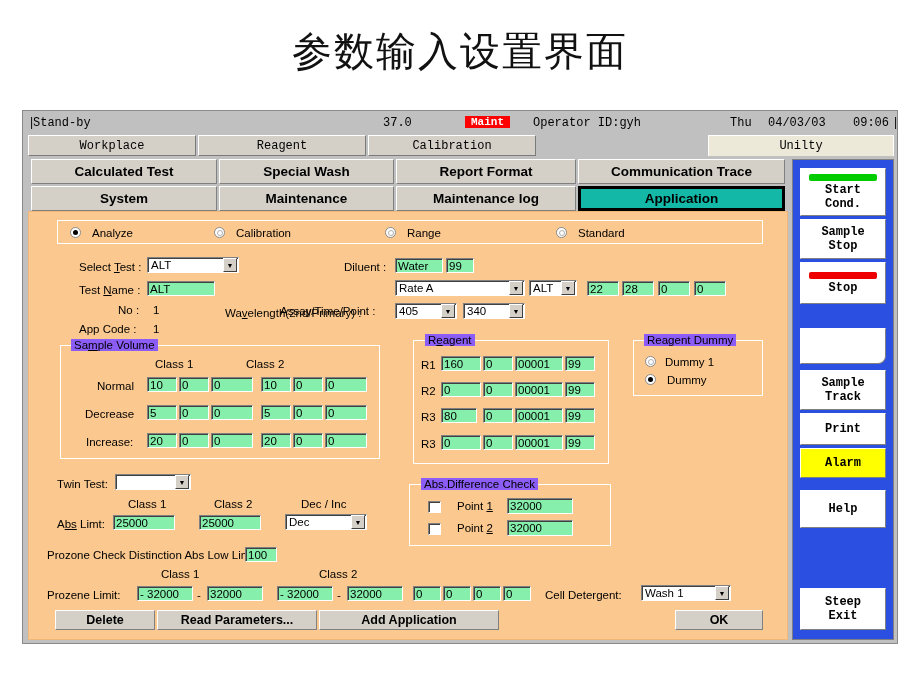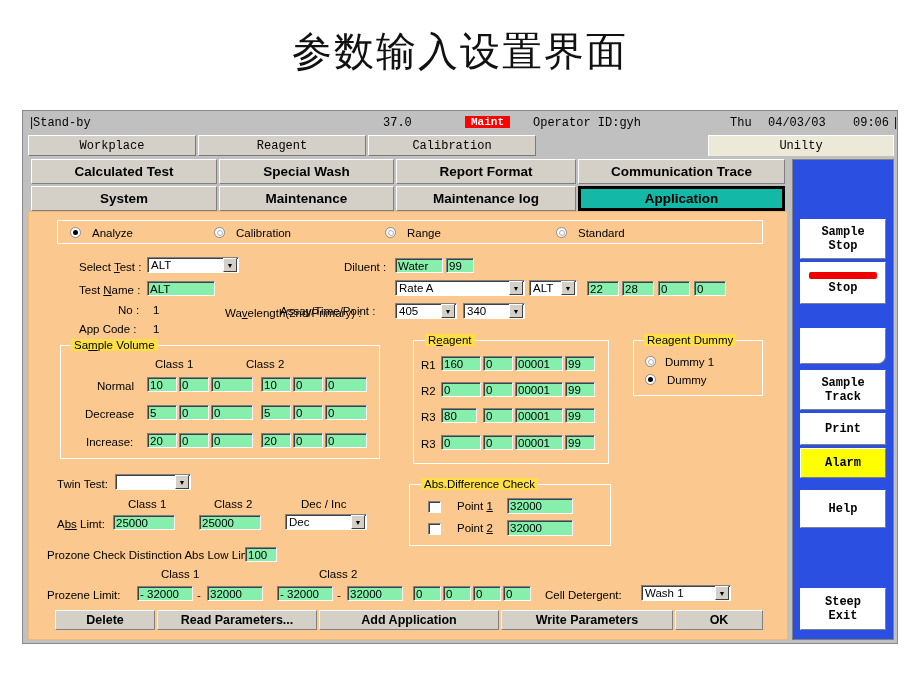--- a/index.html
+++ b/index.html
@@ -386,6 +386,11 @@
 
     <div id="sidebar">
 
+      <div class="sbbtn" style="top:8px;height:48px;">
+        <span class="sbbar" style="background:#00cc00;"></span>
+        <span>Start</span>
+        <span>Cond.</span>
+      </div>
 
       <div class="sbbtn" style="top:59px;height:40px;">
         <span>Sample</span>

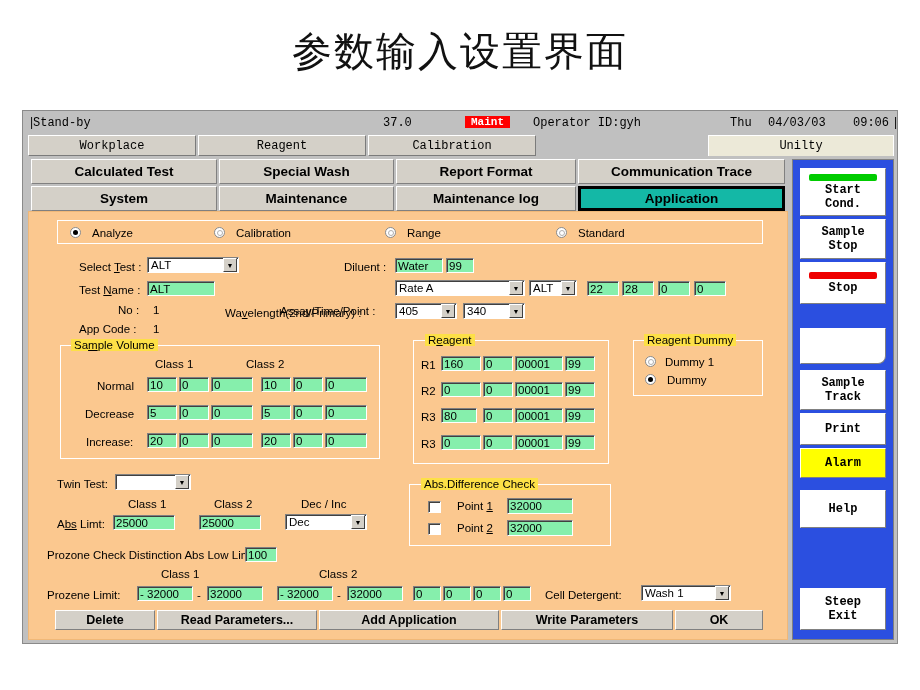--- a/index.html
+++ b/index.html
@@ -134,7 +134,7 @@
     box-shadow:inset 1px 1px 0 #404040;box-sizing:border-box;}
   
   .grp{position:absolute;border:1px solid #ffffff;box-sizing:border-box;}
-  .grp-title{position:absolute;font-size:11.5px;background:#fde047;padding:0 3px;color:#000;}
+  .grp-title{position:absolute;font-size:11.5px;background:#8b5cf6;padding:0 3px;color:#000;}
 
   
   .btmbtn{

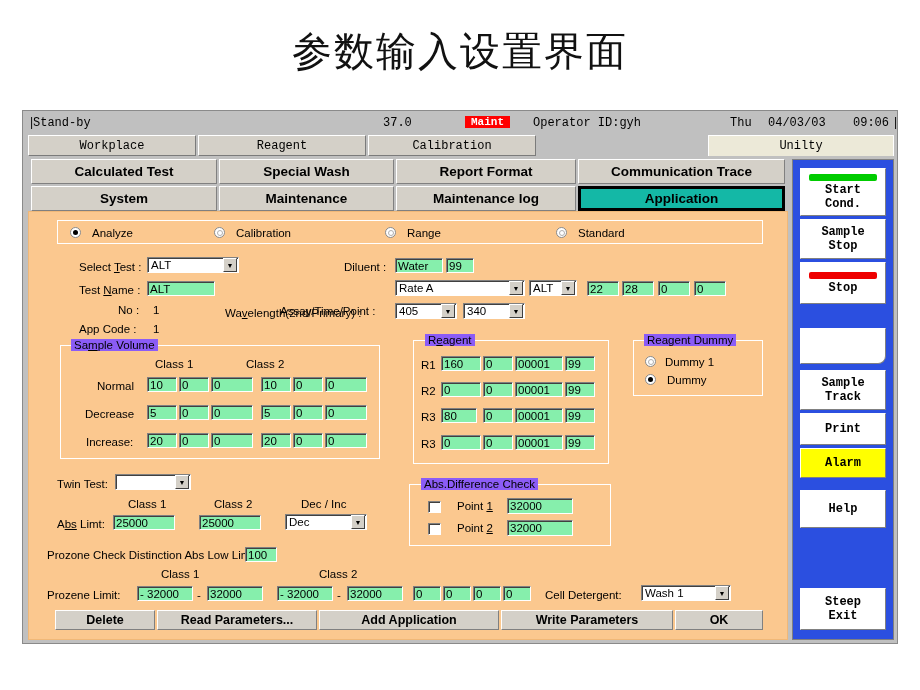--- a/index.html
+++ b/index.html
@@ -378,7 +378,6 @@
         <div class="btmbtn" style="left:26px;top:398px;width:100px;">Delete</div>
         <div class="btmbtn" style="left:128px;top:398px;width:160px;">Read Parameters...</div>
         <div class="btmbtn" style="left:290px;top:398px;width:180px;">Add Application</div>
-        <div class="btmbtn" style="left:472px;top:398px;width:172px;">Write Parameters</div>
         <div class="btmbtn" style="left:646px;top:398px;width:88px;">OK</div>
 
       </div>

